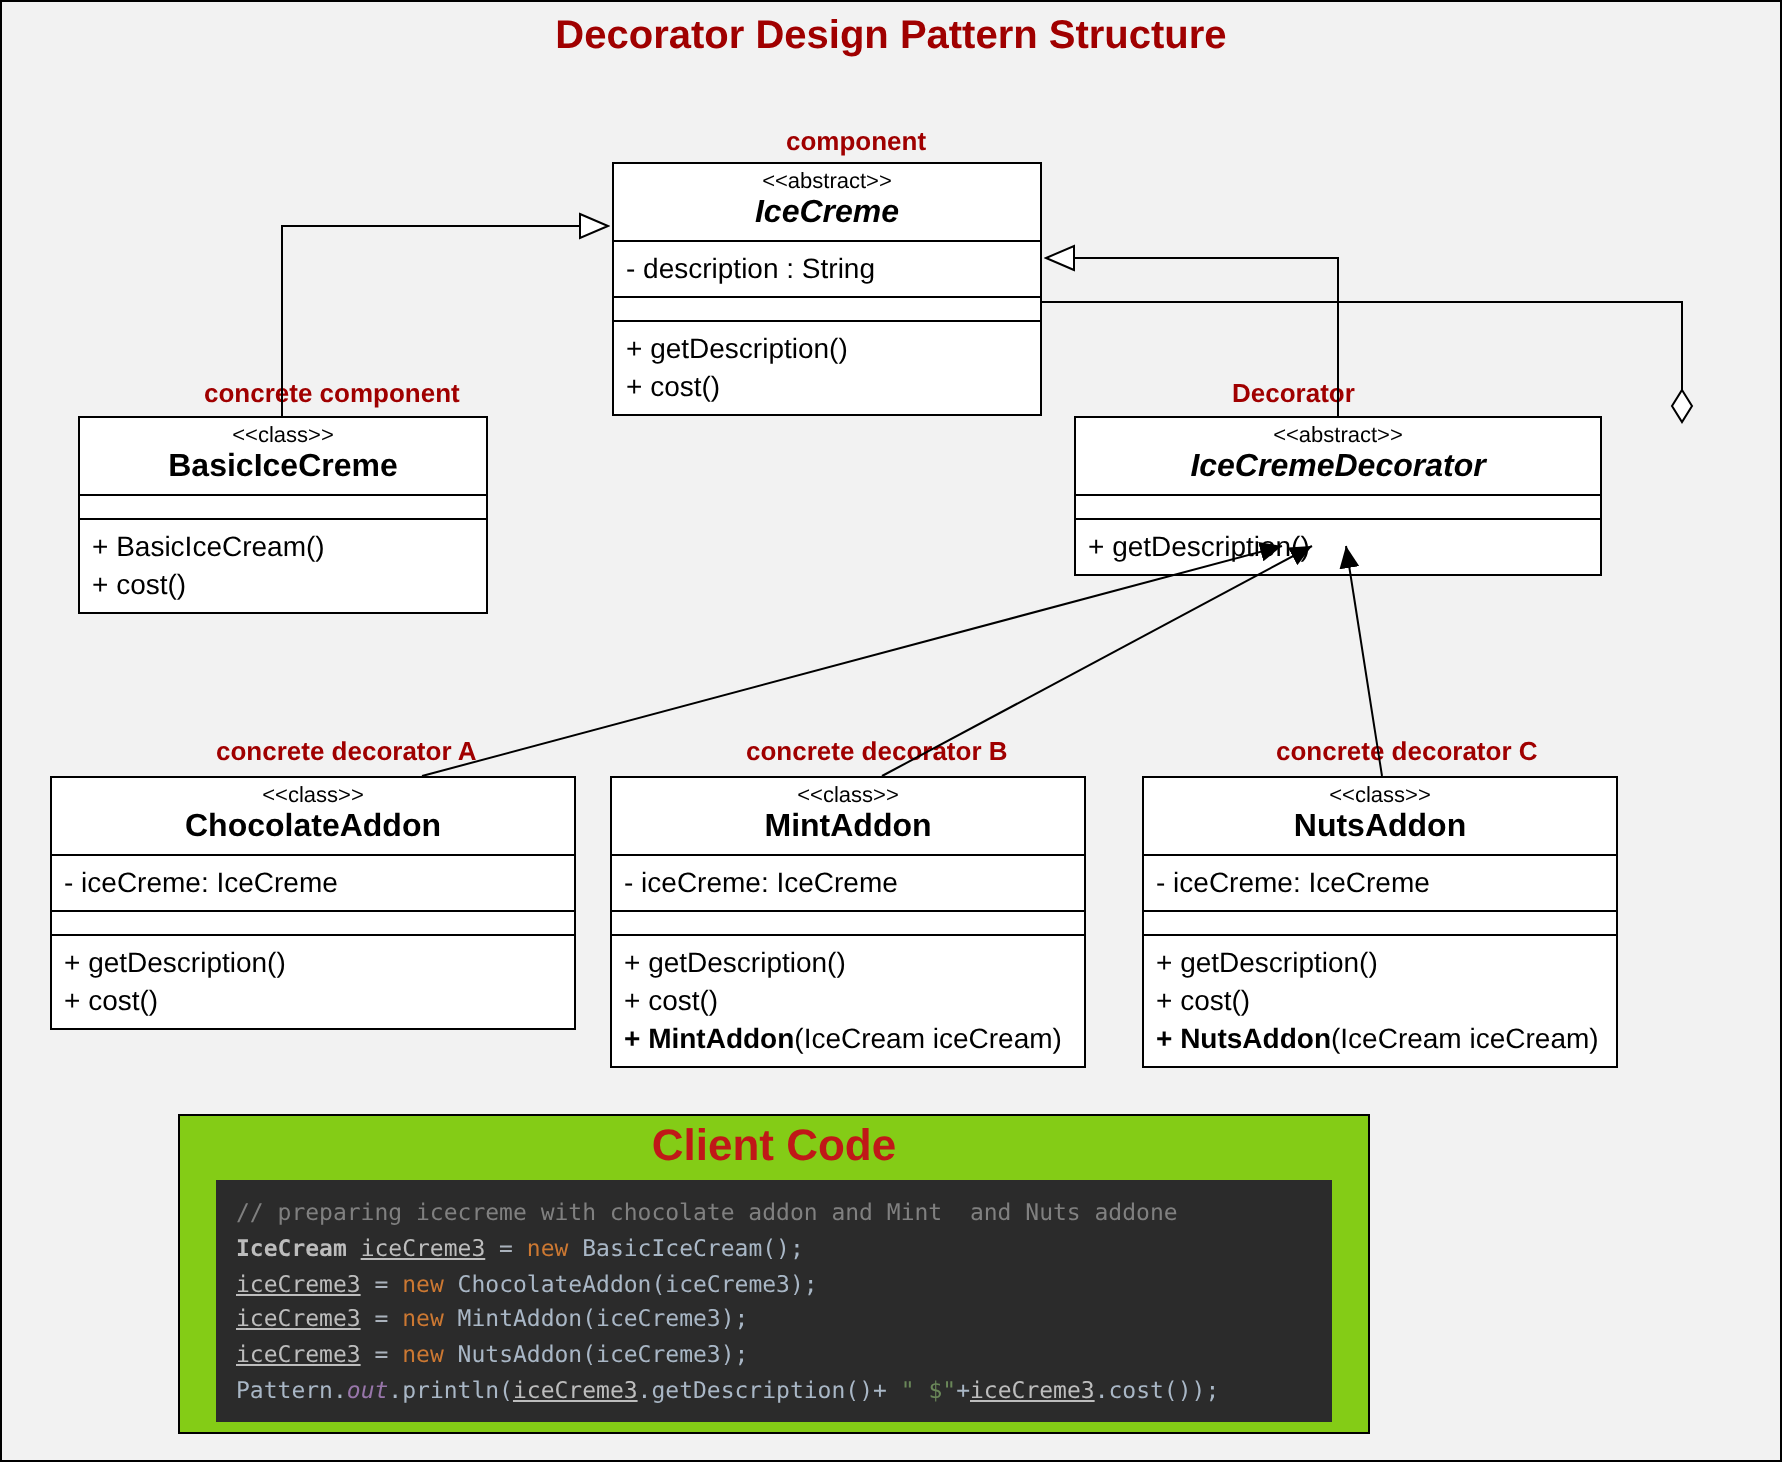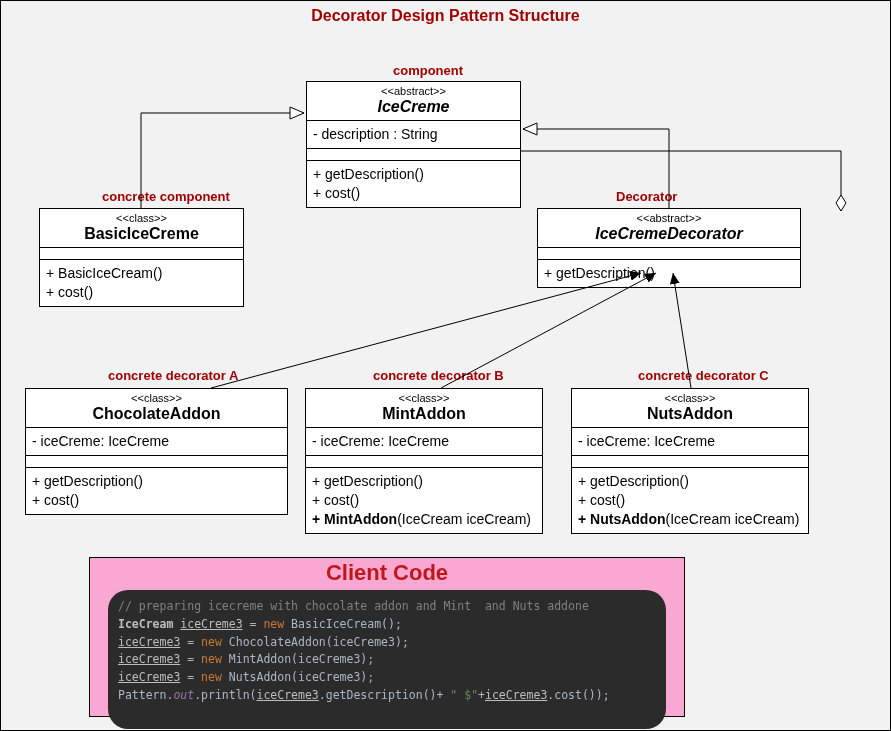--- a/index.html
+++ b/index.html
@@ -23,7 +23,7 @@
     top: 6px;
     left: 0; right: 0;
     text-align: center;
-    font-size: 16px;
+    font-size: 20px;
     font-weight: bold;
     color: #a00000;
   }

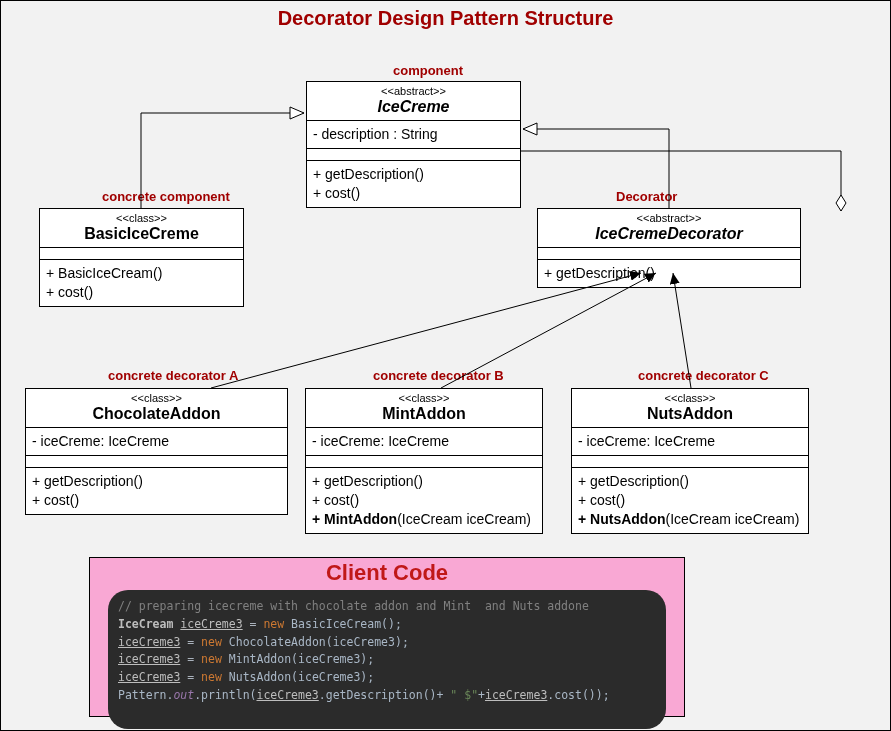--- a/index.html
+++ b/index.html
@@ -65,7 +65,7 @@
   }
   .client-box {
     position: absolute;
-    background: #f9a8d4;
+    background: #84cc16;
     border: 1px solid #000;
     box-sizing: border-box;
   }

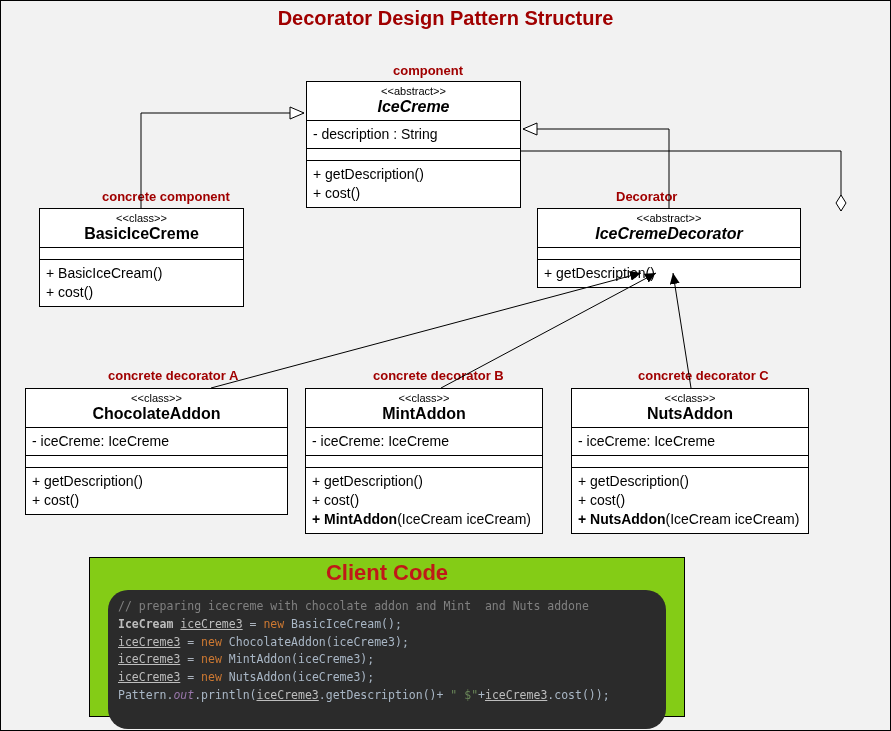--- a/index.html
+++ b/index.html
@@ -83,8 +83,7 @@
     font-family: "Consolas", "Menlo", monospace;
     font-size: 11.5px;
     line-height: 1.55;
-    padding: 8px 10px 24px 10px;
-    border-radius: 20px;
+    padding: 8px 10px 6px 10px;
   }
   .code .kw  { color: #cc7832; }        
   .code .cmt { color: #808080; }        

